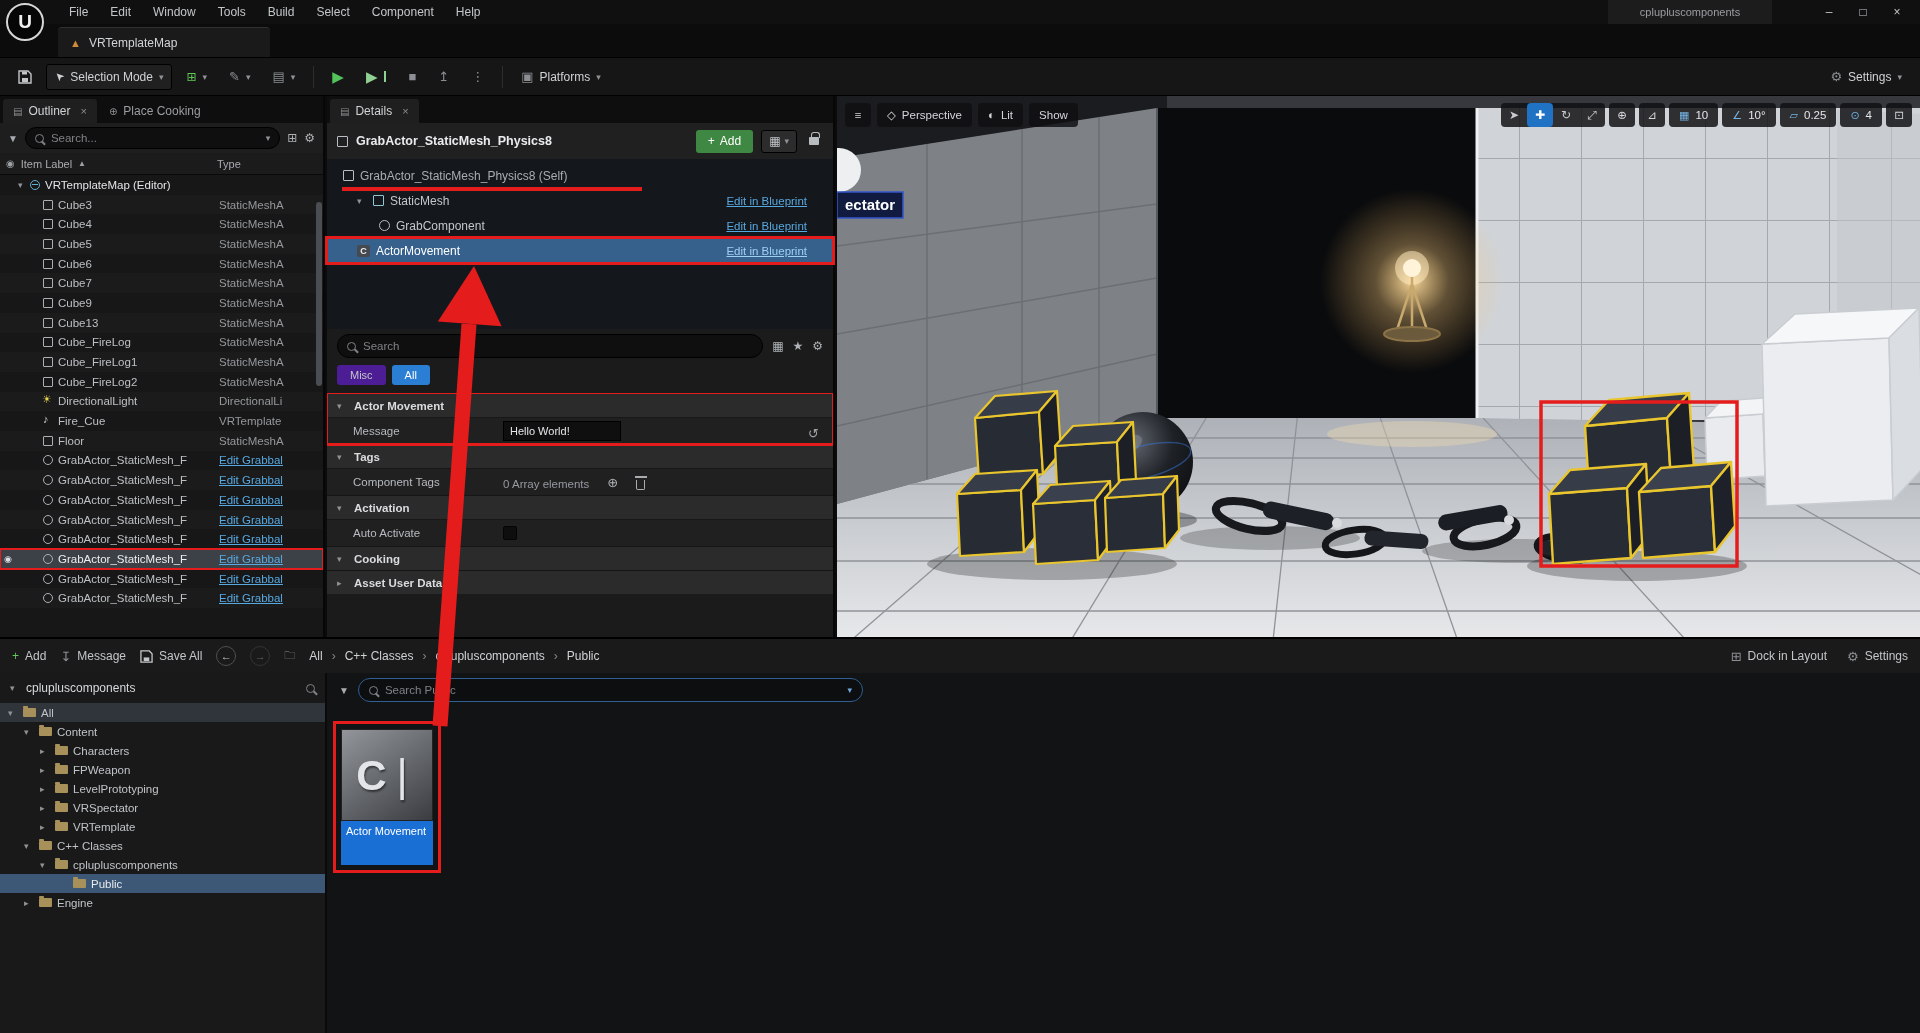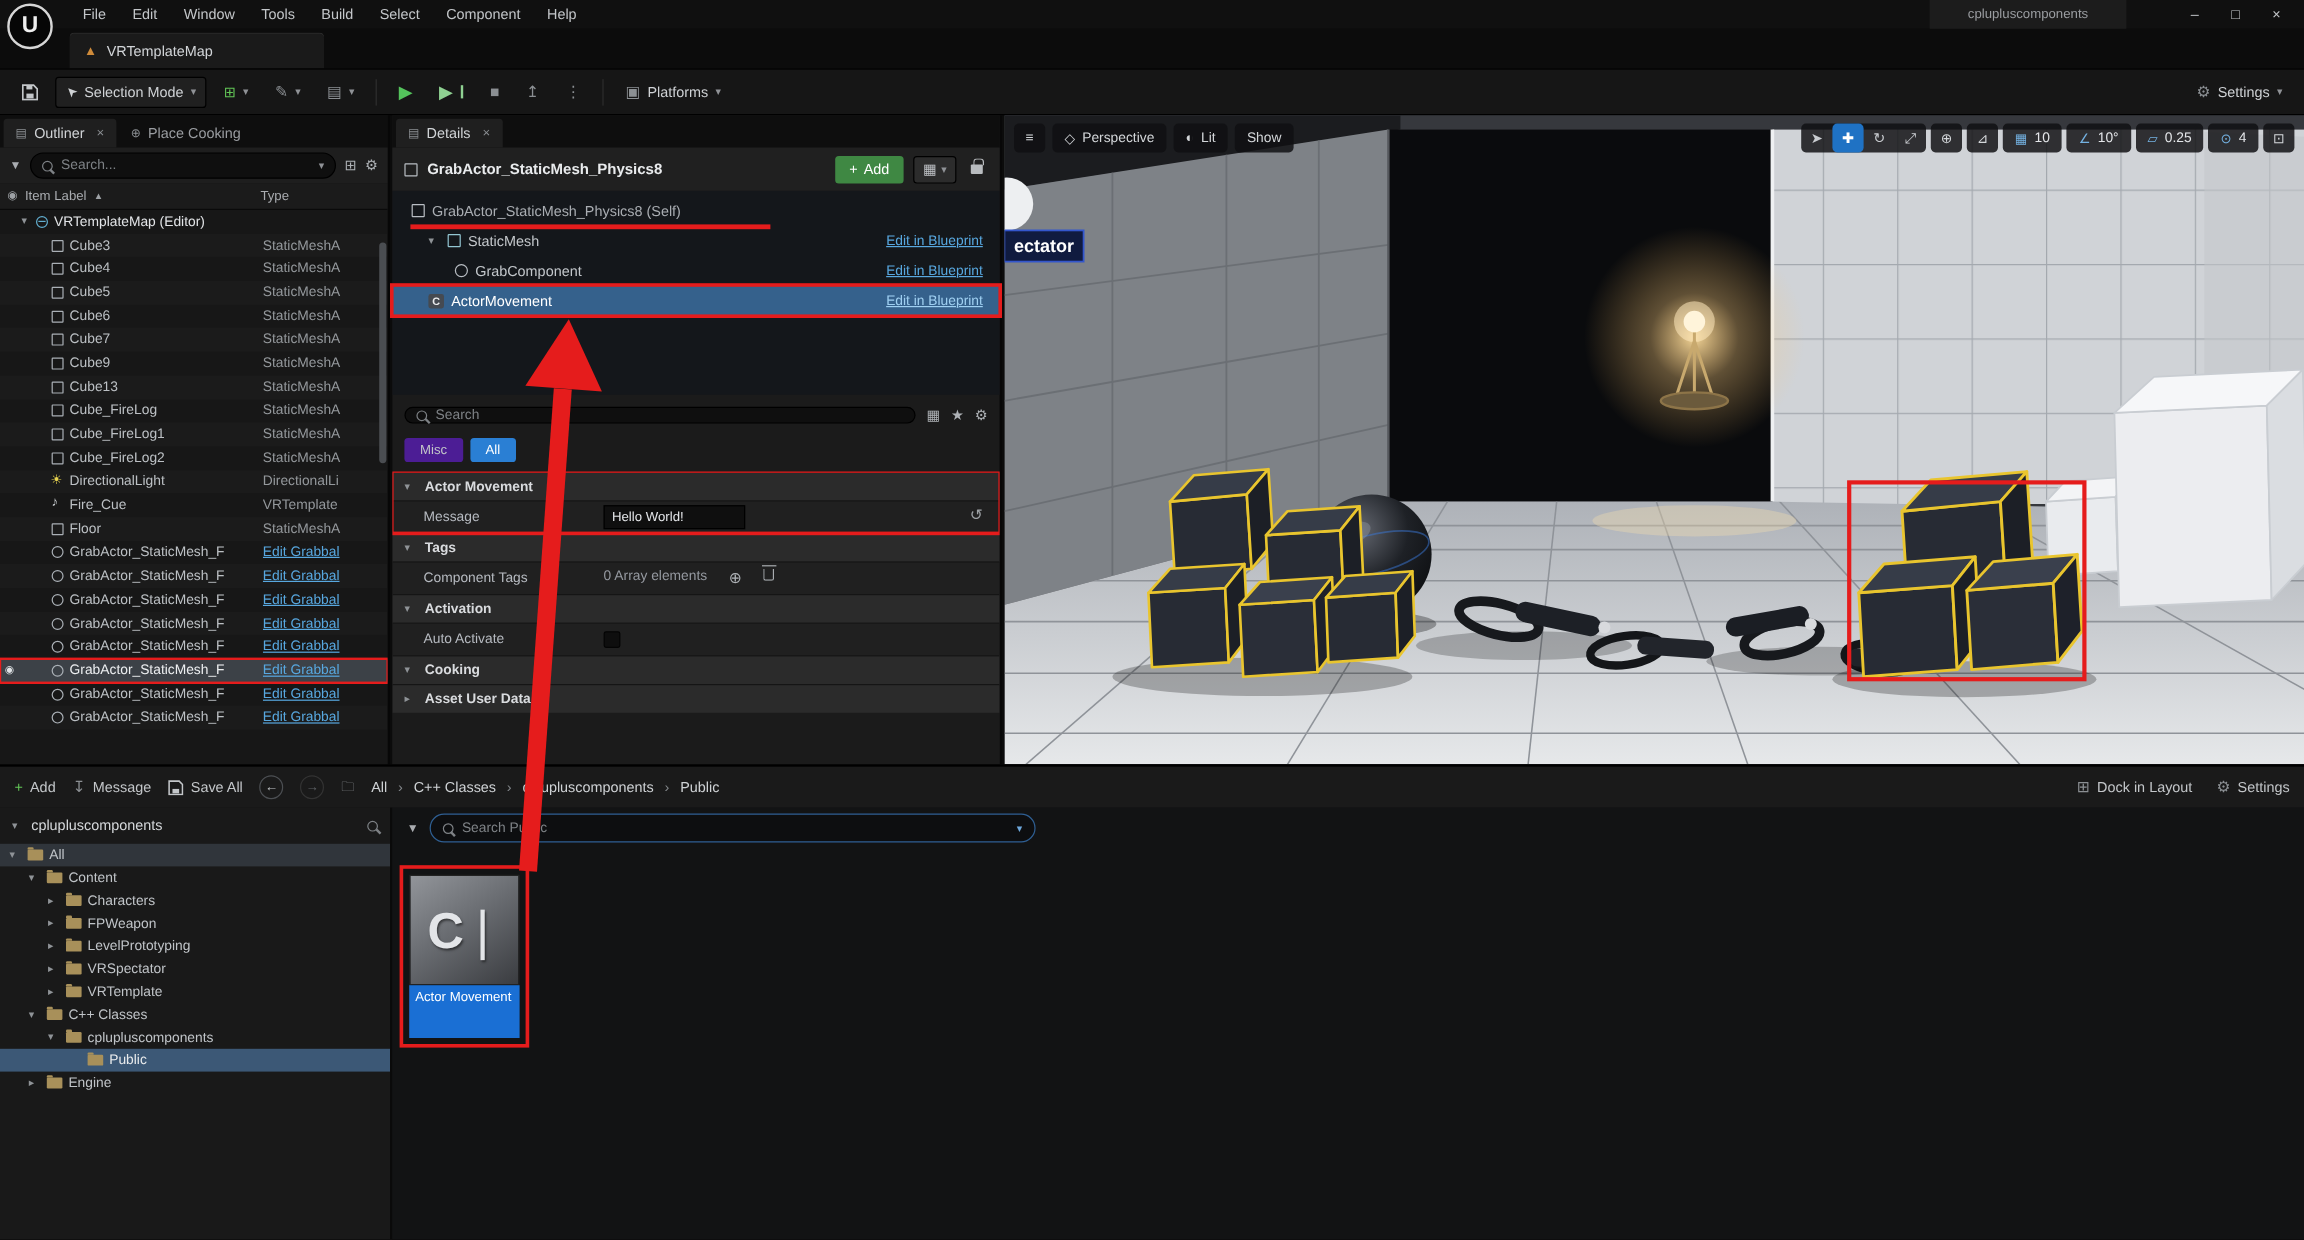--- a/index.html
+++ b/index.html
@@ -93,7 +93,7 @@
 .ci.grab{border:1.2px solid #b9bec4;border-radius:50%}
 .ci.cpp{background:#454a51;color:#e9ebed;font-size:9px;font-weight:bold;display:flex;align-items:center;justify-content:center;border-radius:2px;width:13px;height:12px}
 .dt-tree{height:170px;background:#14171b;position:relative;padding-top:4px;flex:none}
-.dt-row{height:25px;display:flex;align-items:center;gap:6px;padding-right:14px;font-size:12px;color:#c3c7cb}
+.dt-row{height:25px;display:flex;align-items:center;gap:6px;padding-right:26px;font-size:12px;color:#c3c7cb}
 .dt-row.d0{padding-left:16px;color:#a9adb2}
 .dt-row.d1{padding-left:30px}
 .dt-row.d2{padding-left:52px}

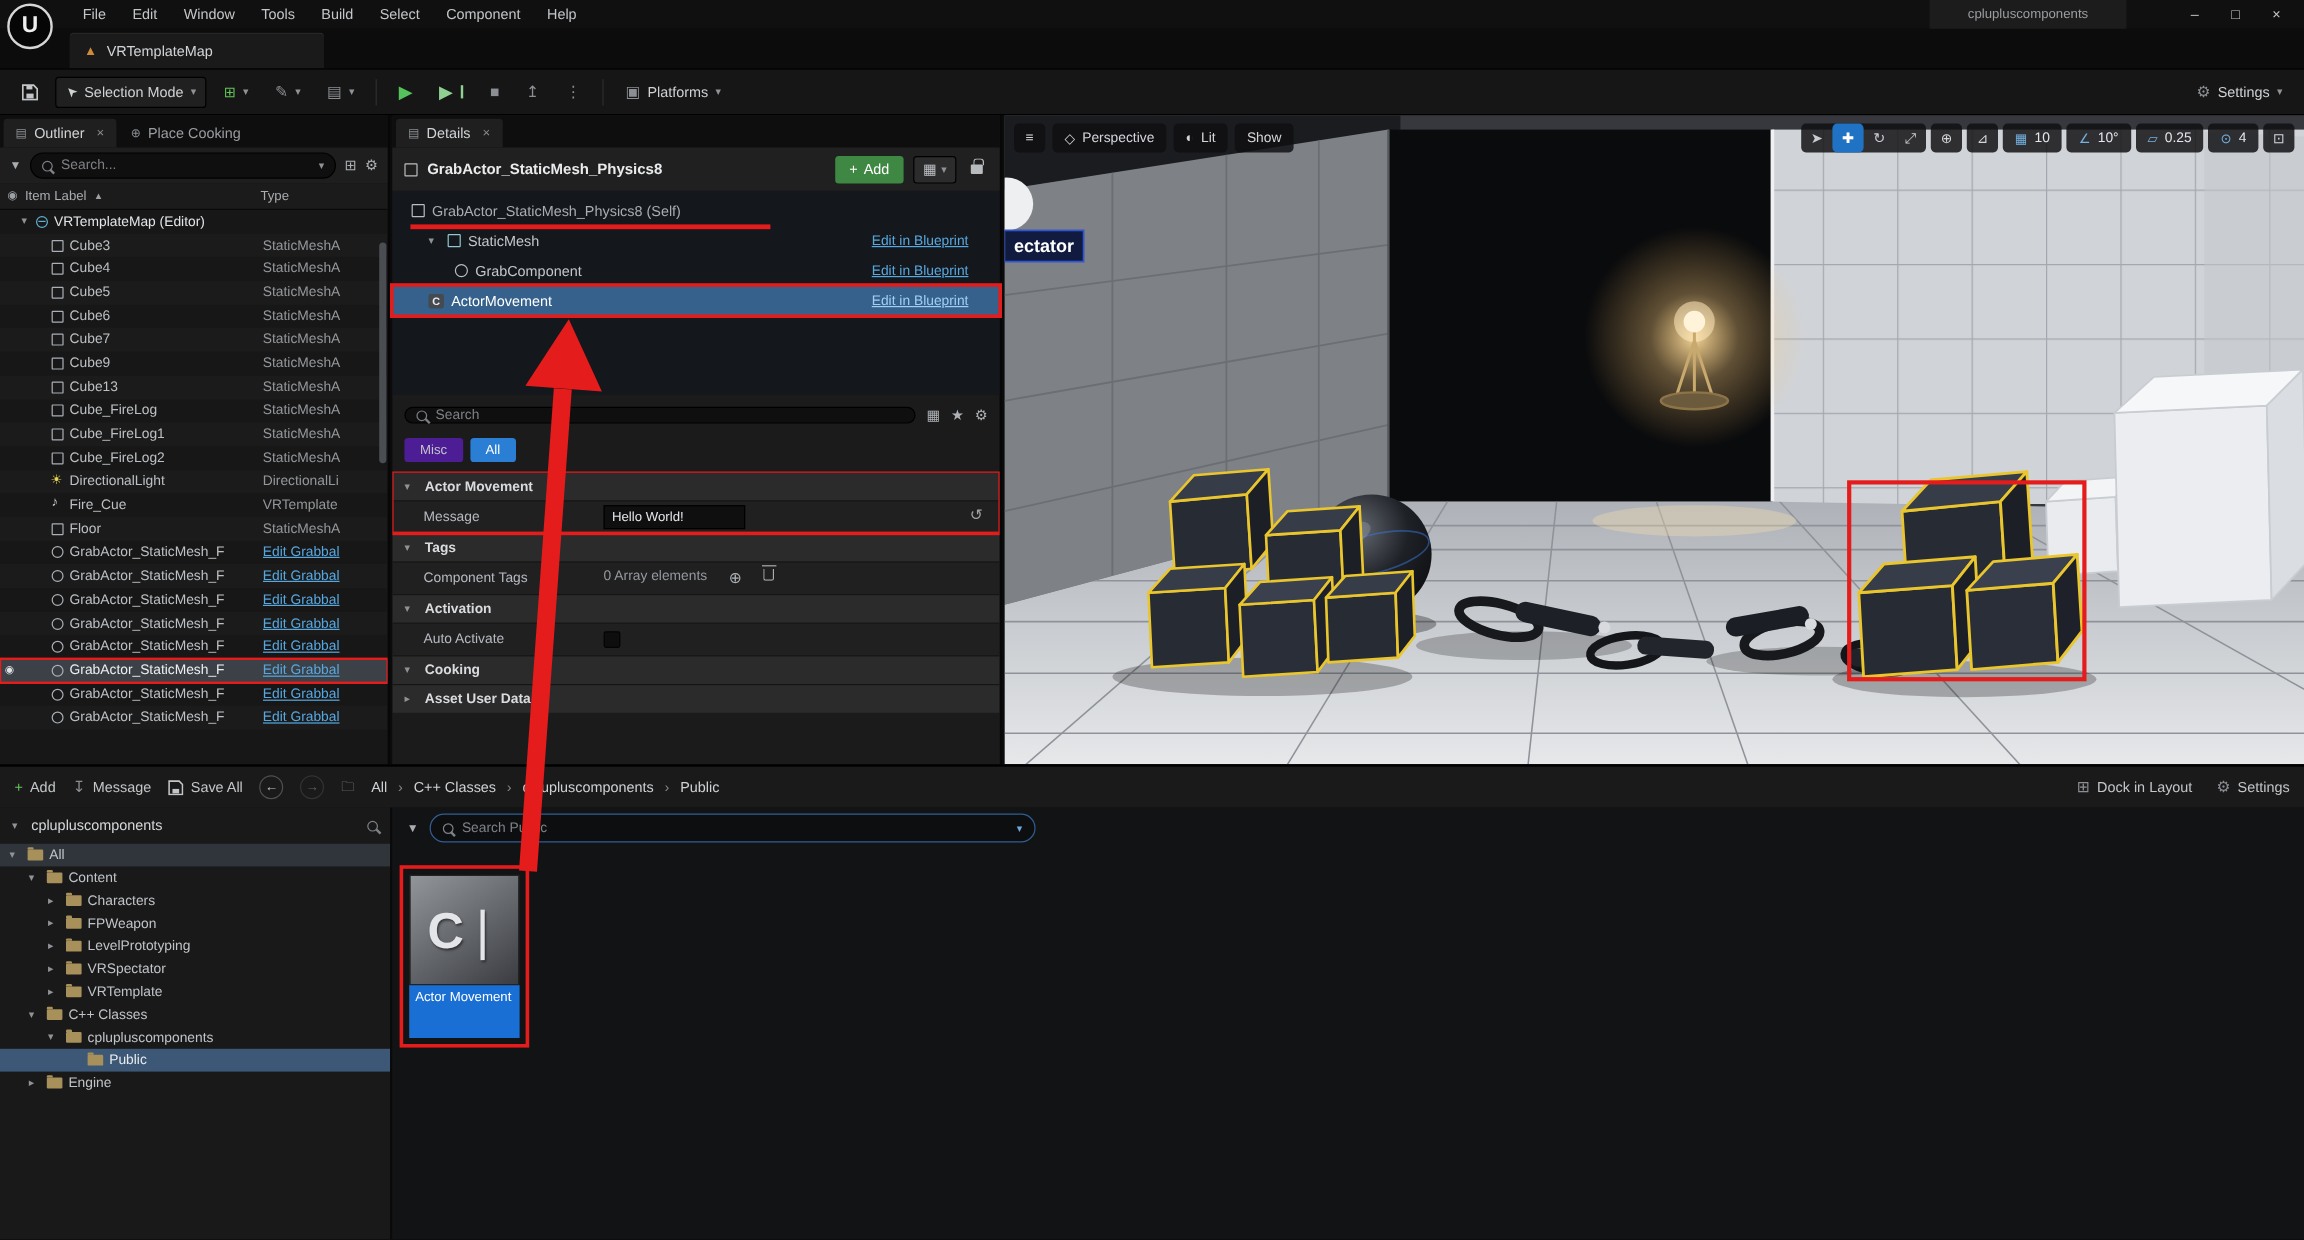--- a/index.html
+++ b/index.html
@@ -102,7 +102,7 @@
 .dt-row.selected .link{color:#9fd0f2}
 .annot-underline{position:absolute;left:15px;top:28px;width:300px;height:4px;background:#e51c1c;z-index:3}
 .dt-search{height:34px;display:flex;align-items:center;gap:9px;padding:0 10px;flex:none}
-.dt-search .search-box{flex:1;height:14px;border-radius:12px}
+.dt-search .search-box{flex:1;height:24px;border-radius:12px}
 .chips{display:flex;gap:6px;padding:2px 10px 8px;flex:none}
 .chip{height:20px;padding:0 13px;border-radius:3px;background:#4c1d95;color:#c3c6c9;display:flex;align-items:center;font-size:11px}
 .chip.active{background:#2a7fd4;color:#fff}

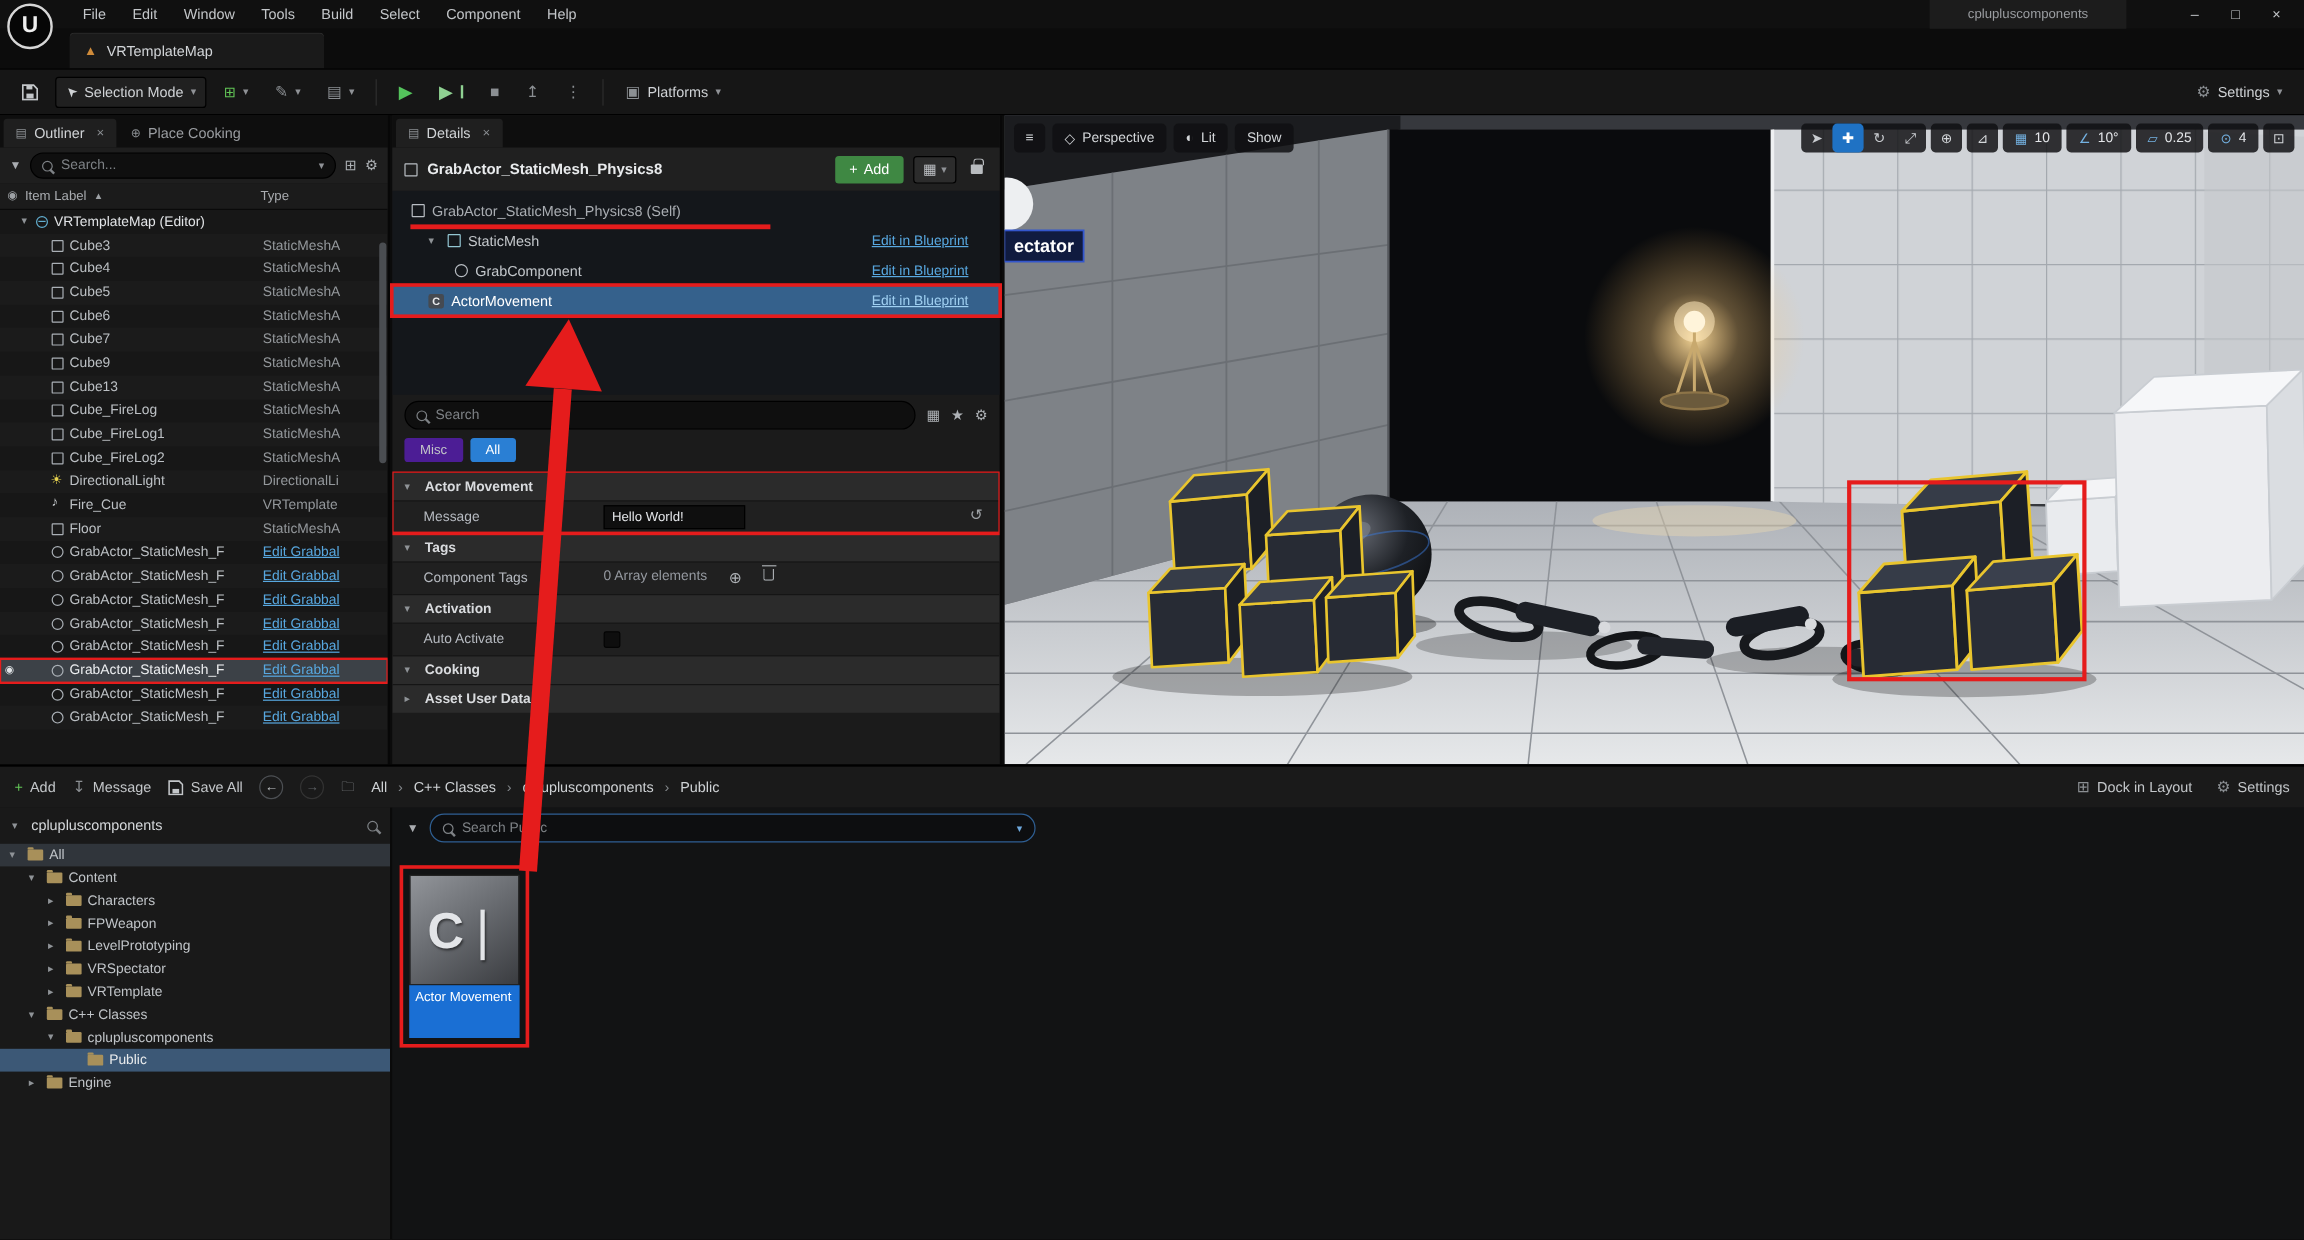--- a/index.html
+++ b/index.html
@@ -110,7 +110,7 @@
 .section-h{height:24px;background:#2b2b2b;display:flex;align-items:center;gap:7px;padding:0 10px;font-weight:bold;color:#d9dbde;font-size:11.5px;border-top:1px solid #151515}
 .prop-row{height:27px;display:flex;align-items:center;background:#202020;border-top:1px solid #181818;padding-left:26px}
 .prop-name{width:150px;color:#b6bac0;font-size:11.5px;flex:none}
-.prop-val{flex:1;display:flex;align-items:flex-start;gap:8px}
+.prop-val{flex:1;display:flex;align-items:flex-end;gap:8px}
 .text-field{width:118px;height:20px;background:#0f0f0f;border:1px solid #000;color:#e4e6e9;font-size:11px;display:flex;align-items:center;padding:0 6px;white-space:nowrap;overflow:hidden}
 .checkbox{width:14px;height:14px;background:#0e0e0e;border:1px solid #040404;border-radius:2px}
 .reset-btn{margin-left:auto;margin-right:14px;color:#9da1a5;font-size:13px}

